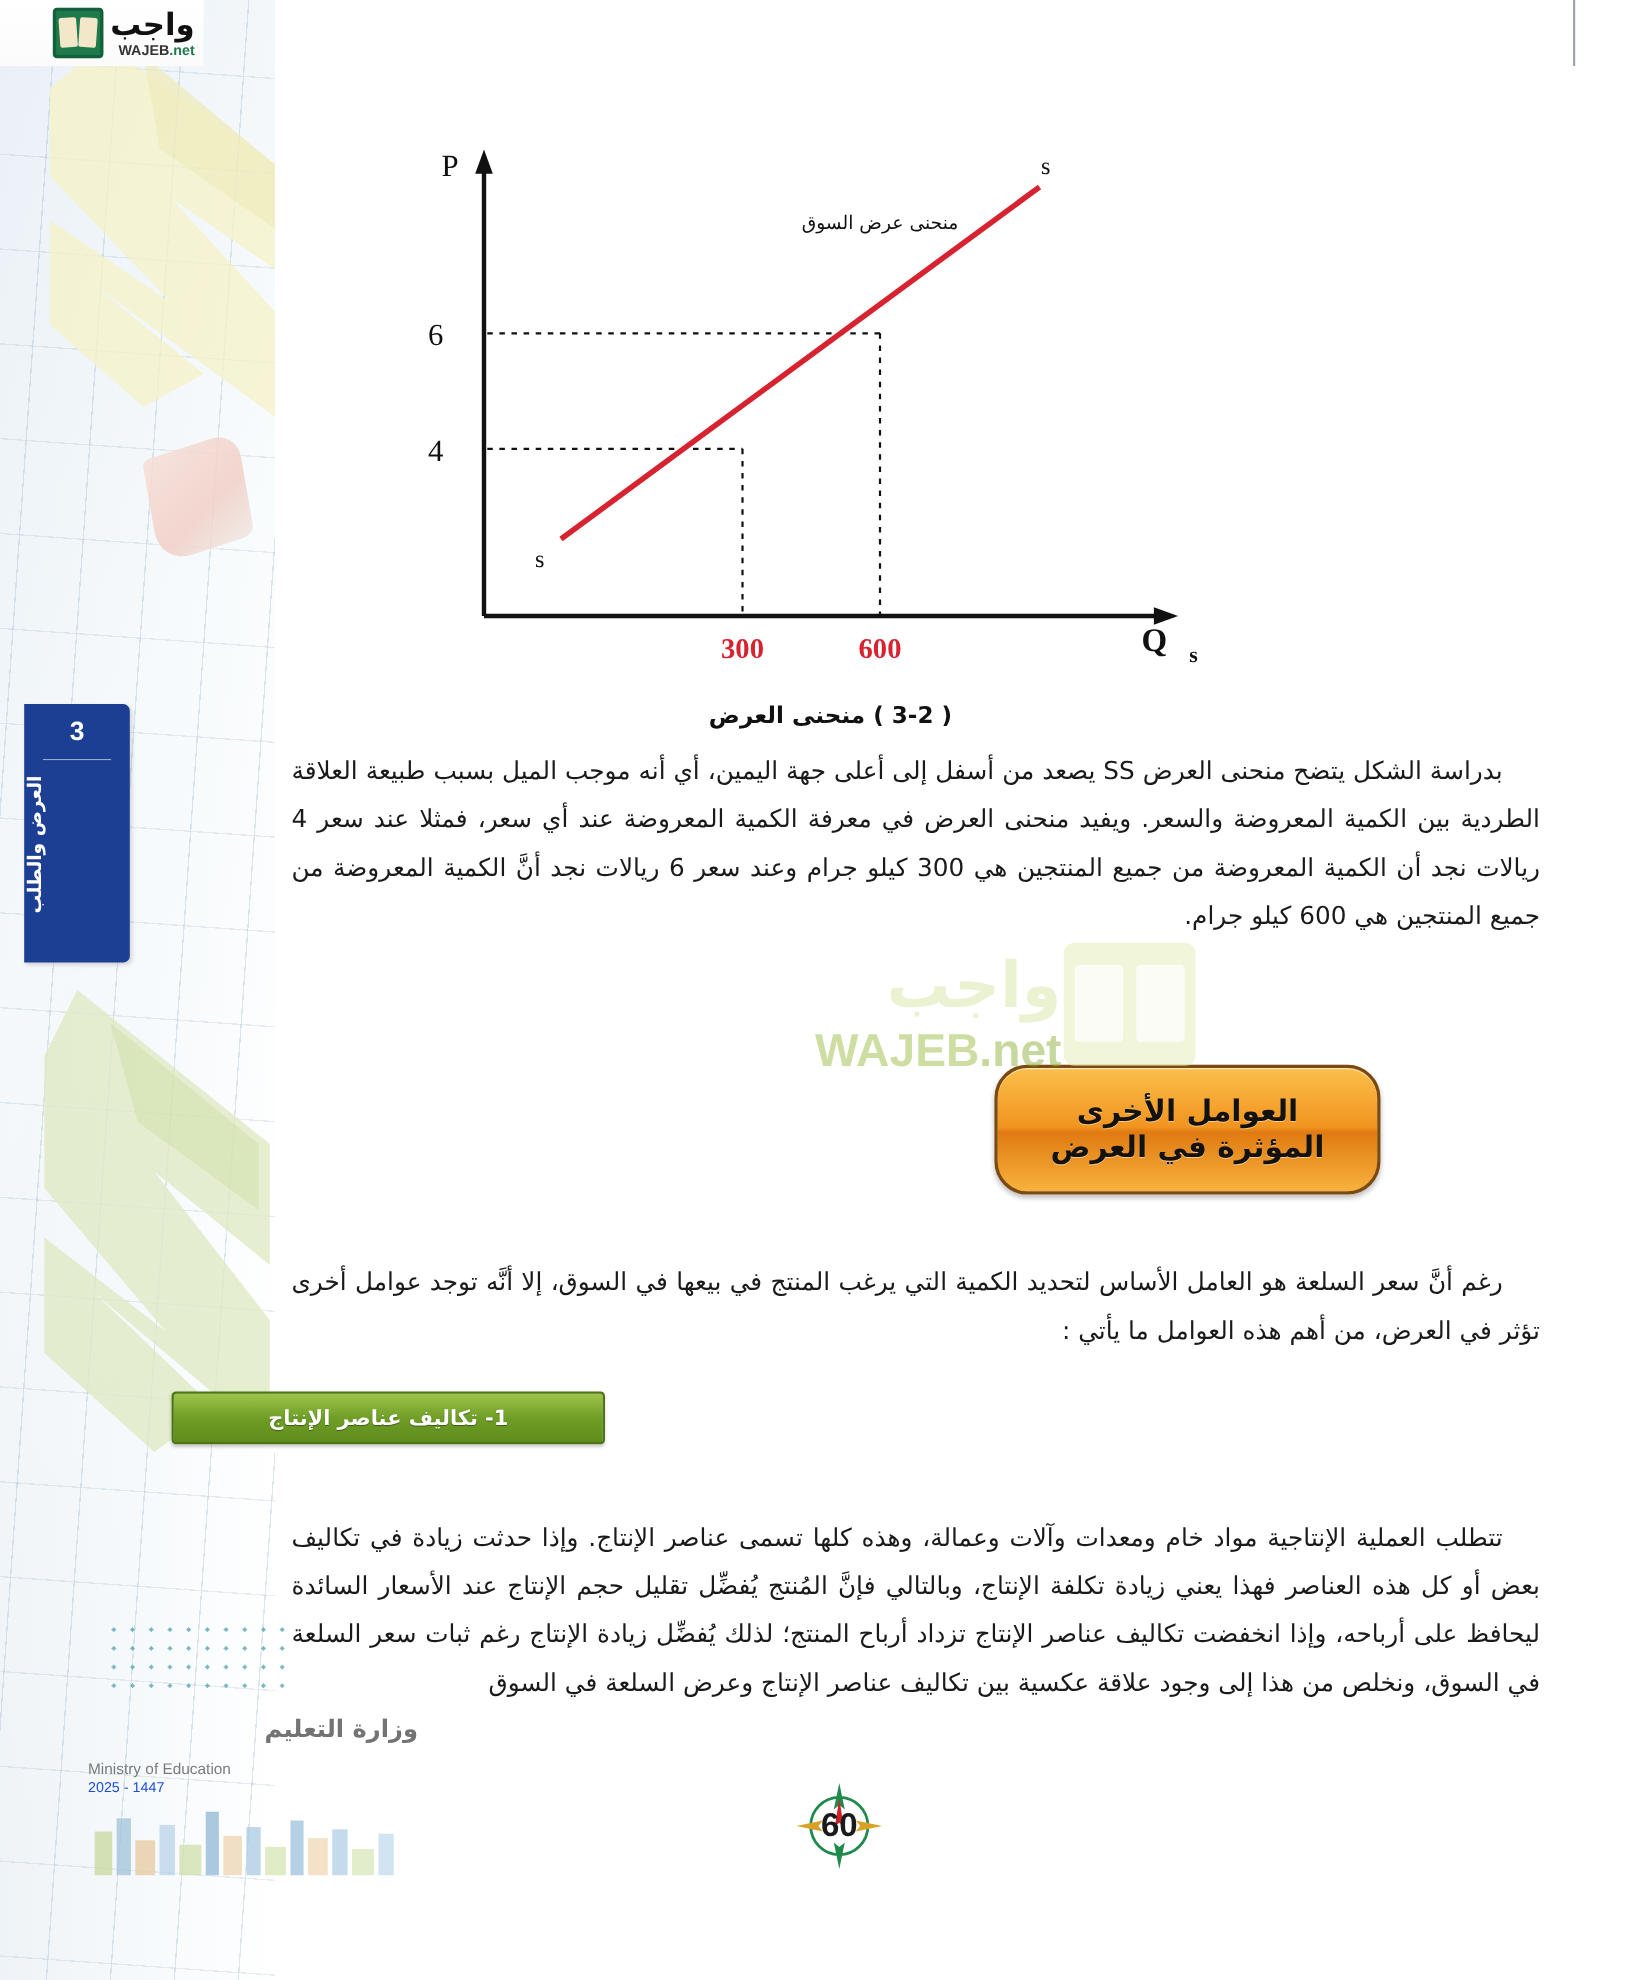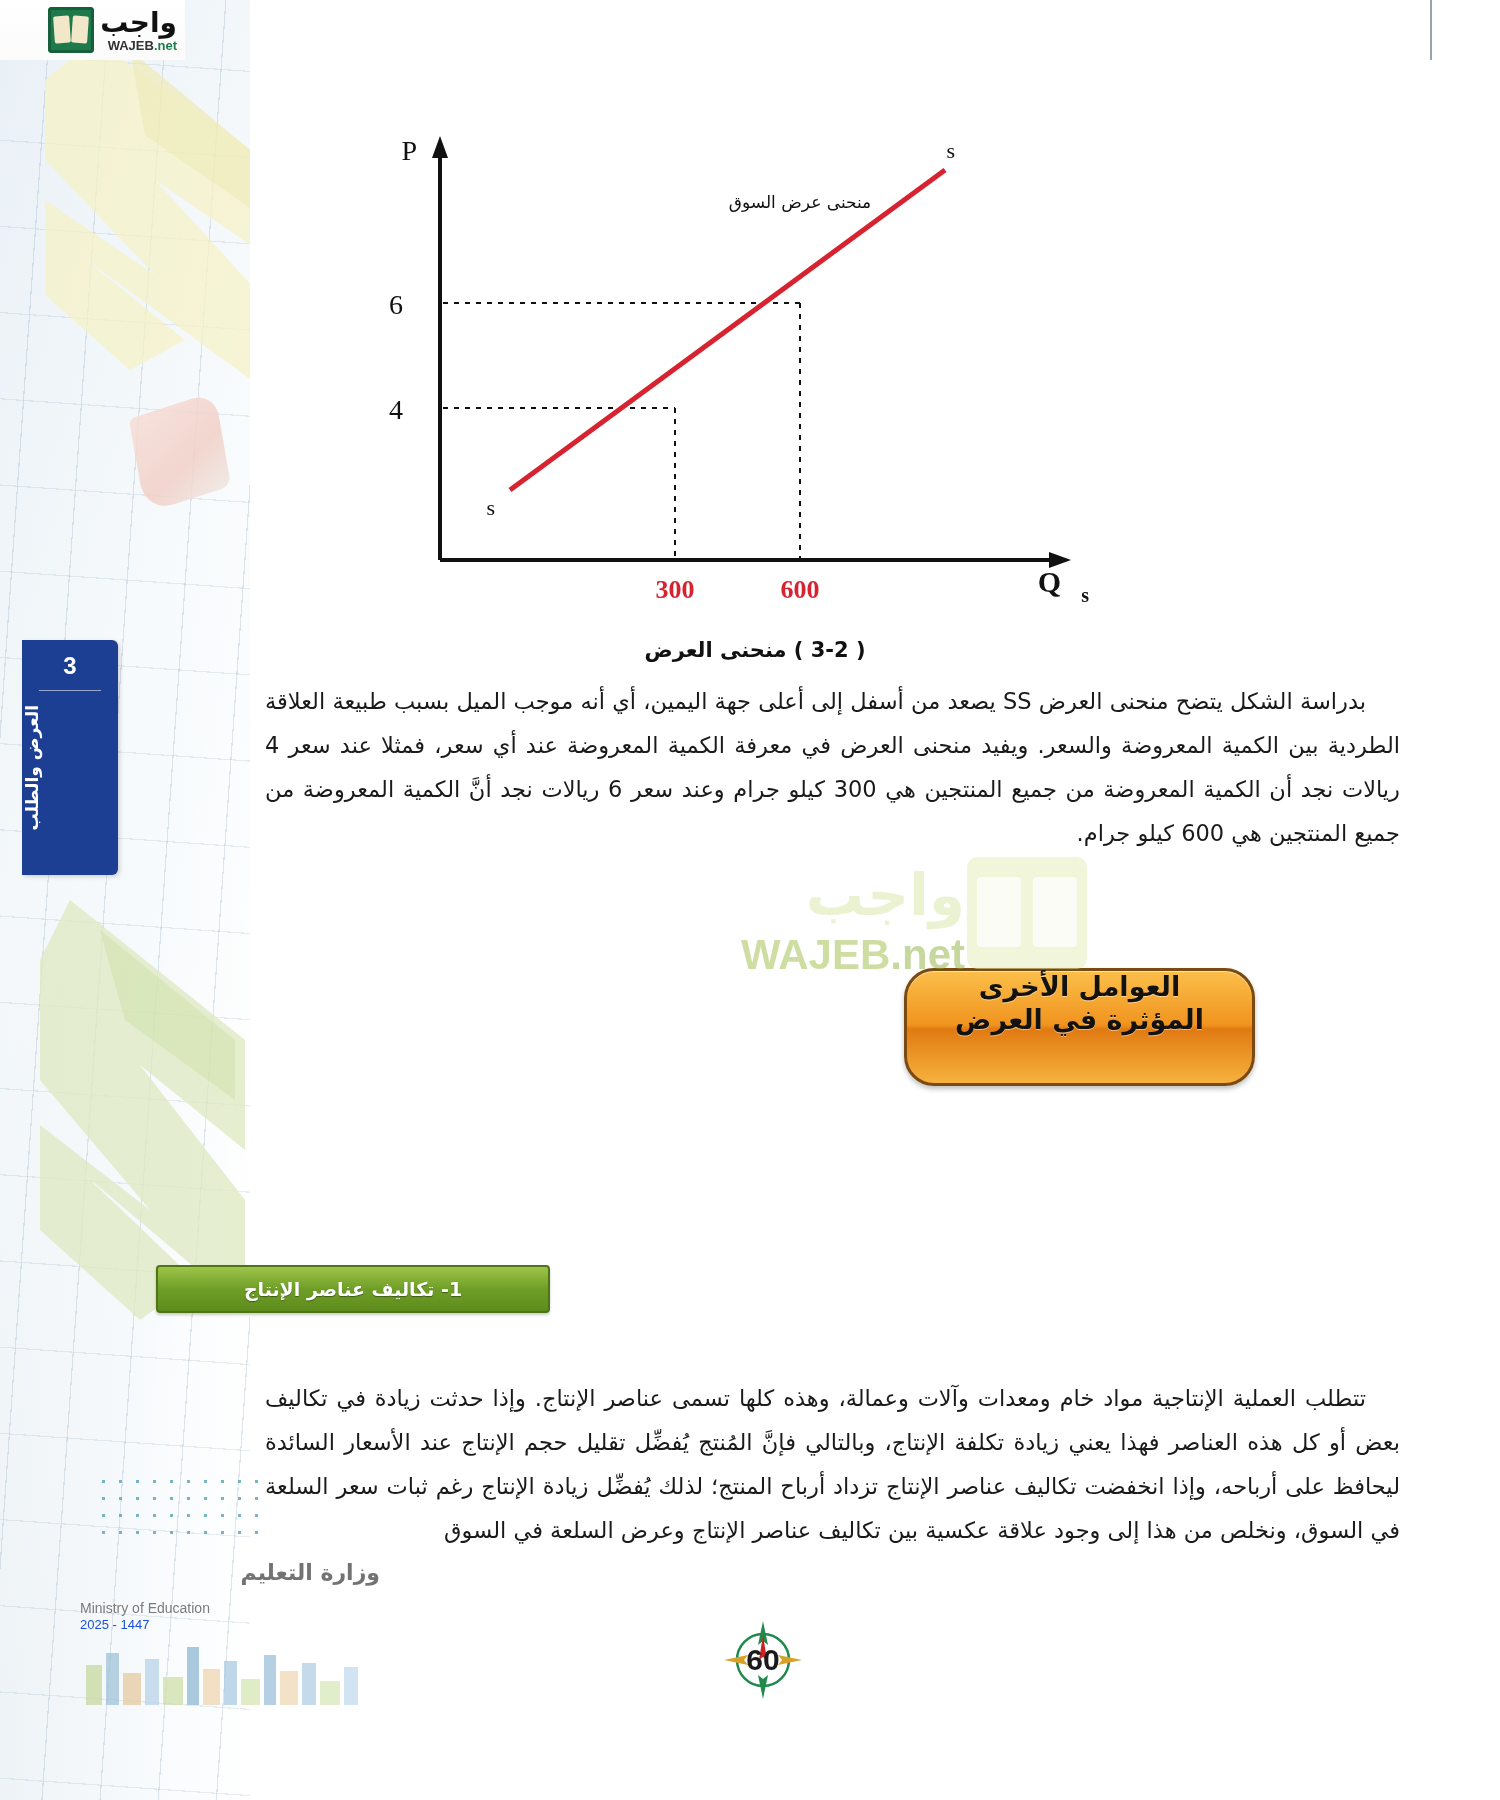--- a/index.html
+++ b/index.html
@@ -259,7 +259,7 @@
     display: flex;
     flex-direction: column;
     align-items: center;
-    justify-content: flex-start;
+    justify-content: center;
     gap: 2px;
   }
   .heading-pill span {

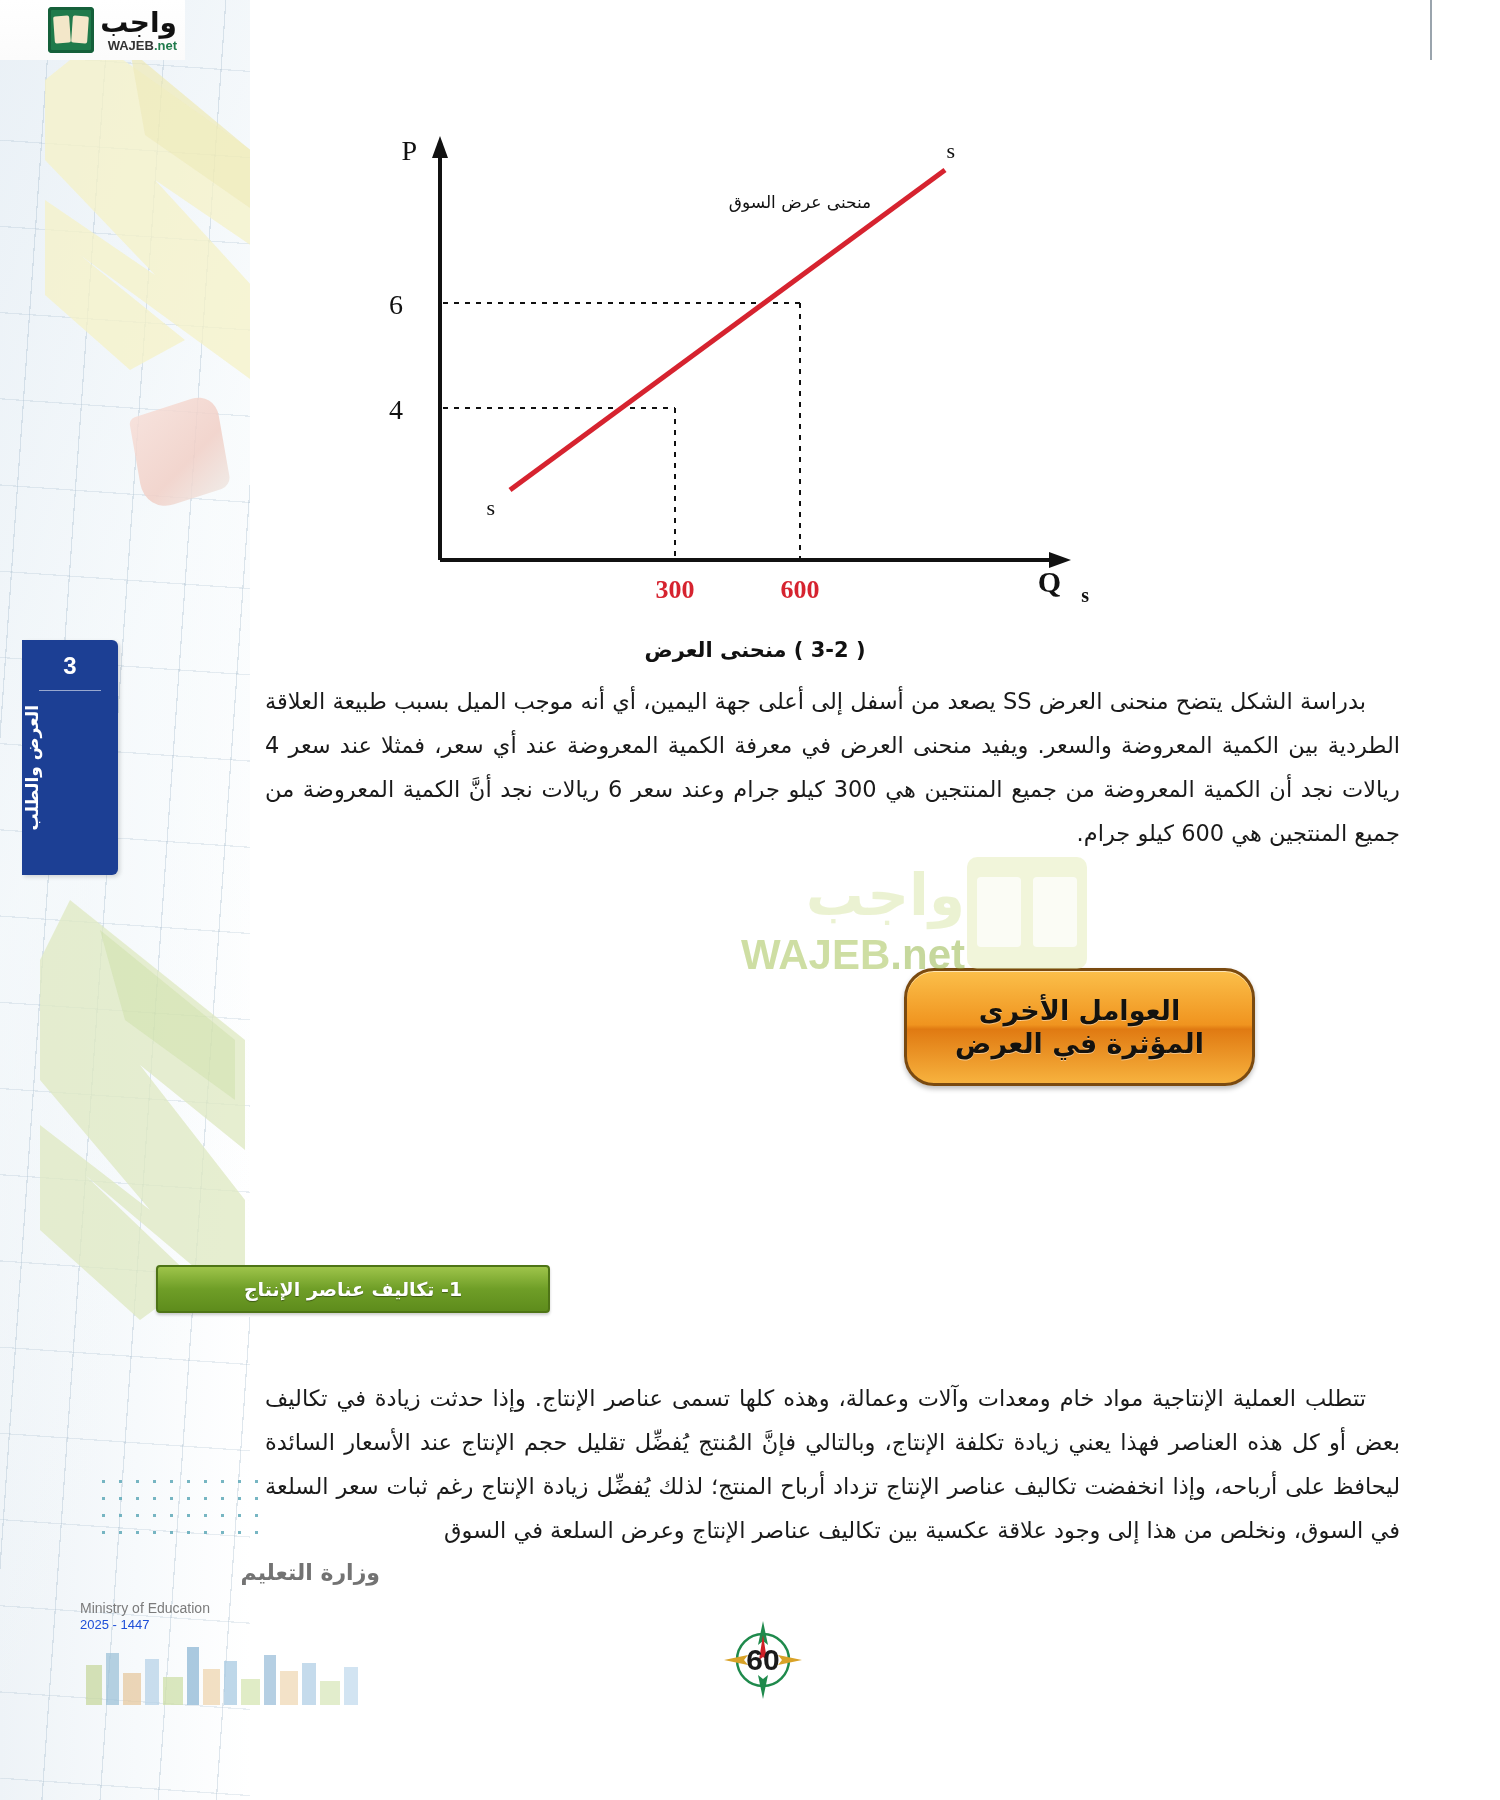--- a/index.html
+++ b/index.html
@@ -441,6 +441,9 @@
     <span>المؤثرة في العرض</span>
   </div>
 
+  <div class="para2">
+    <p class="body-text"><span class="indent"></span><span>رغم أنَّ سعر السلعة هو العامل الأساس لتحديد الكمية التي يرغب المنتج في بيعها في السوق، إلا أنَّه توجد عوامل أخرى تؤثر في العرض، من أهم هذه العوامل ما يأتي :</span></p>
+  </div>
 
   <div class="subheading-bar">
     <span>1- تكاليف عناصر الإنتاج</span>

